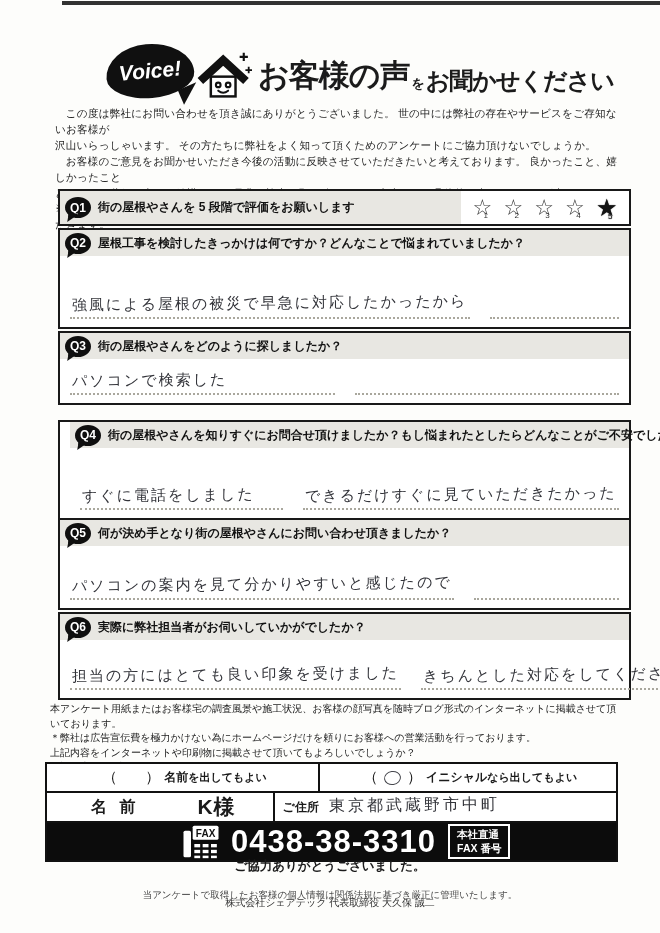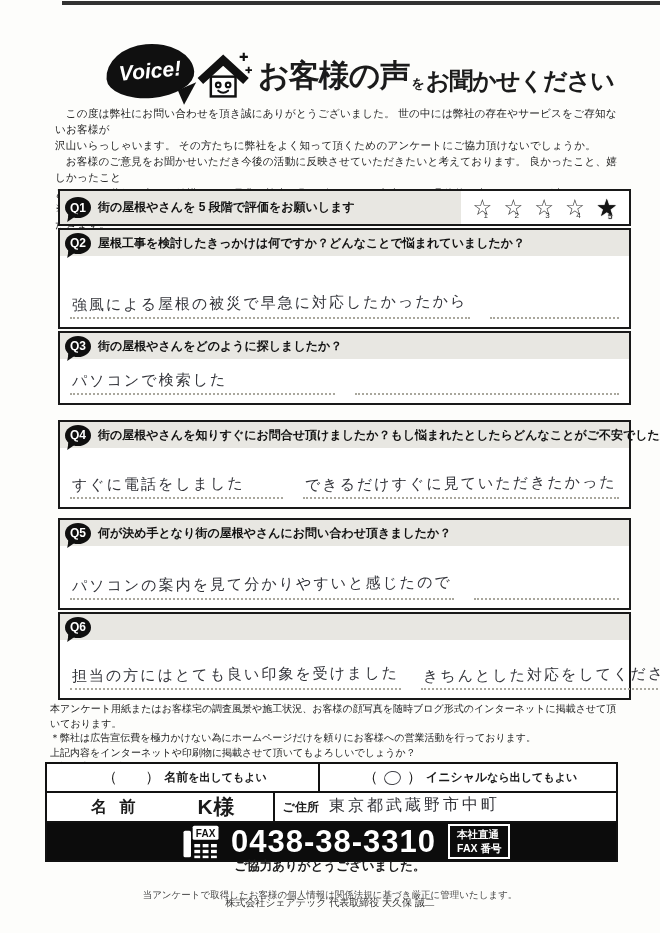--- a/index.html
+++ b/index.html
@@ -165,7 +165,7 @@
     </div>
   </div>
 
-  <div class="q-box" style="top:420px; height:89px;">
+  <div class="q-box" style="top:420px; height:100px;padding-left:10px;">
     <div class="q-head">
       <div class="q-badge">Q4</div>
       <div class="q-text">街の屋根やさんを知りすぐにお問合せ頂けましたか？もし悩まれたとしたらどんなことがご不安でしたか？</div>

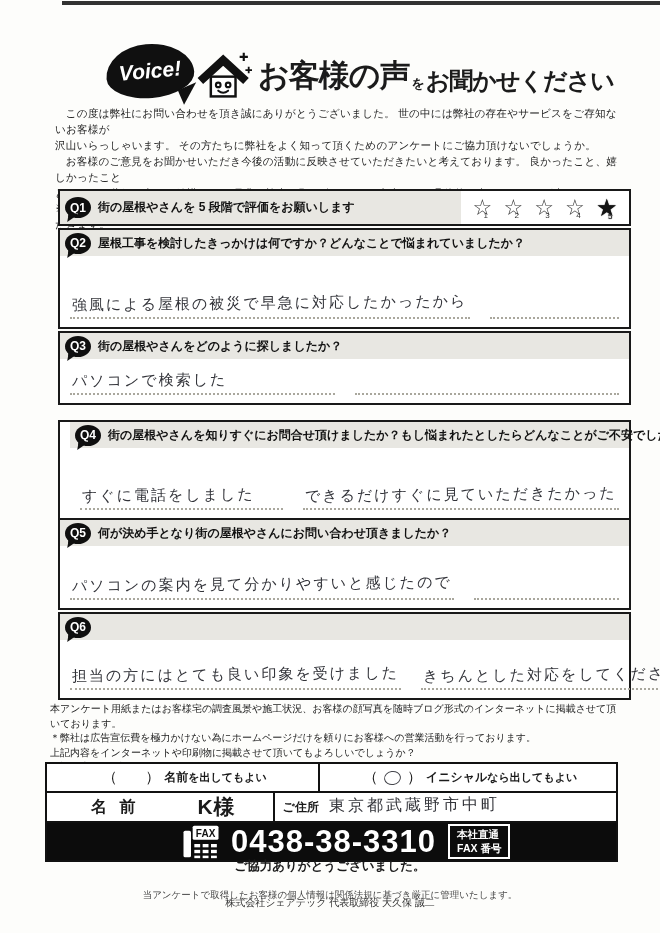--- a/index.html
+++ b/index.html
@@ -198,6 +198,7 @@
   <div class="q-box" style="top:612px; height:88px;">
     <div class="q-head">
       <div class="q-badge">Q6</div>
+      <div class="q-text">実際に弊社担当者がお伺いしていかがでしたか？</div>
     </div>
     <div class="ans-area">
       <div class="ans-line">

